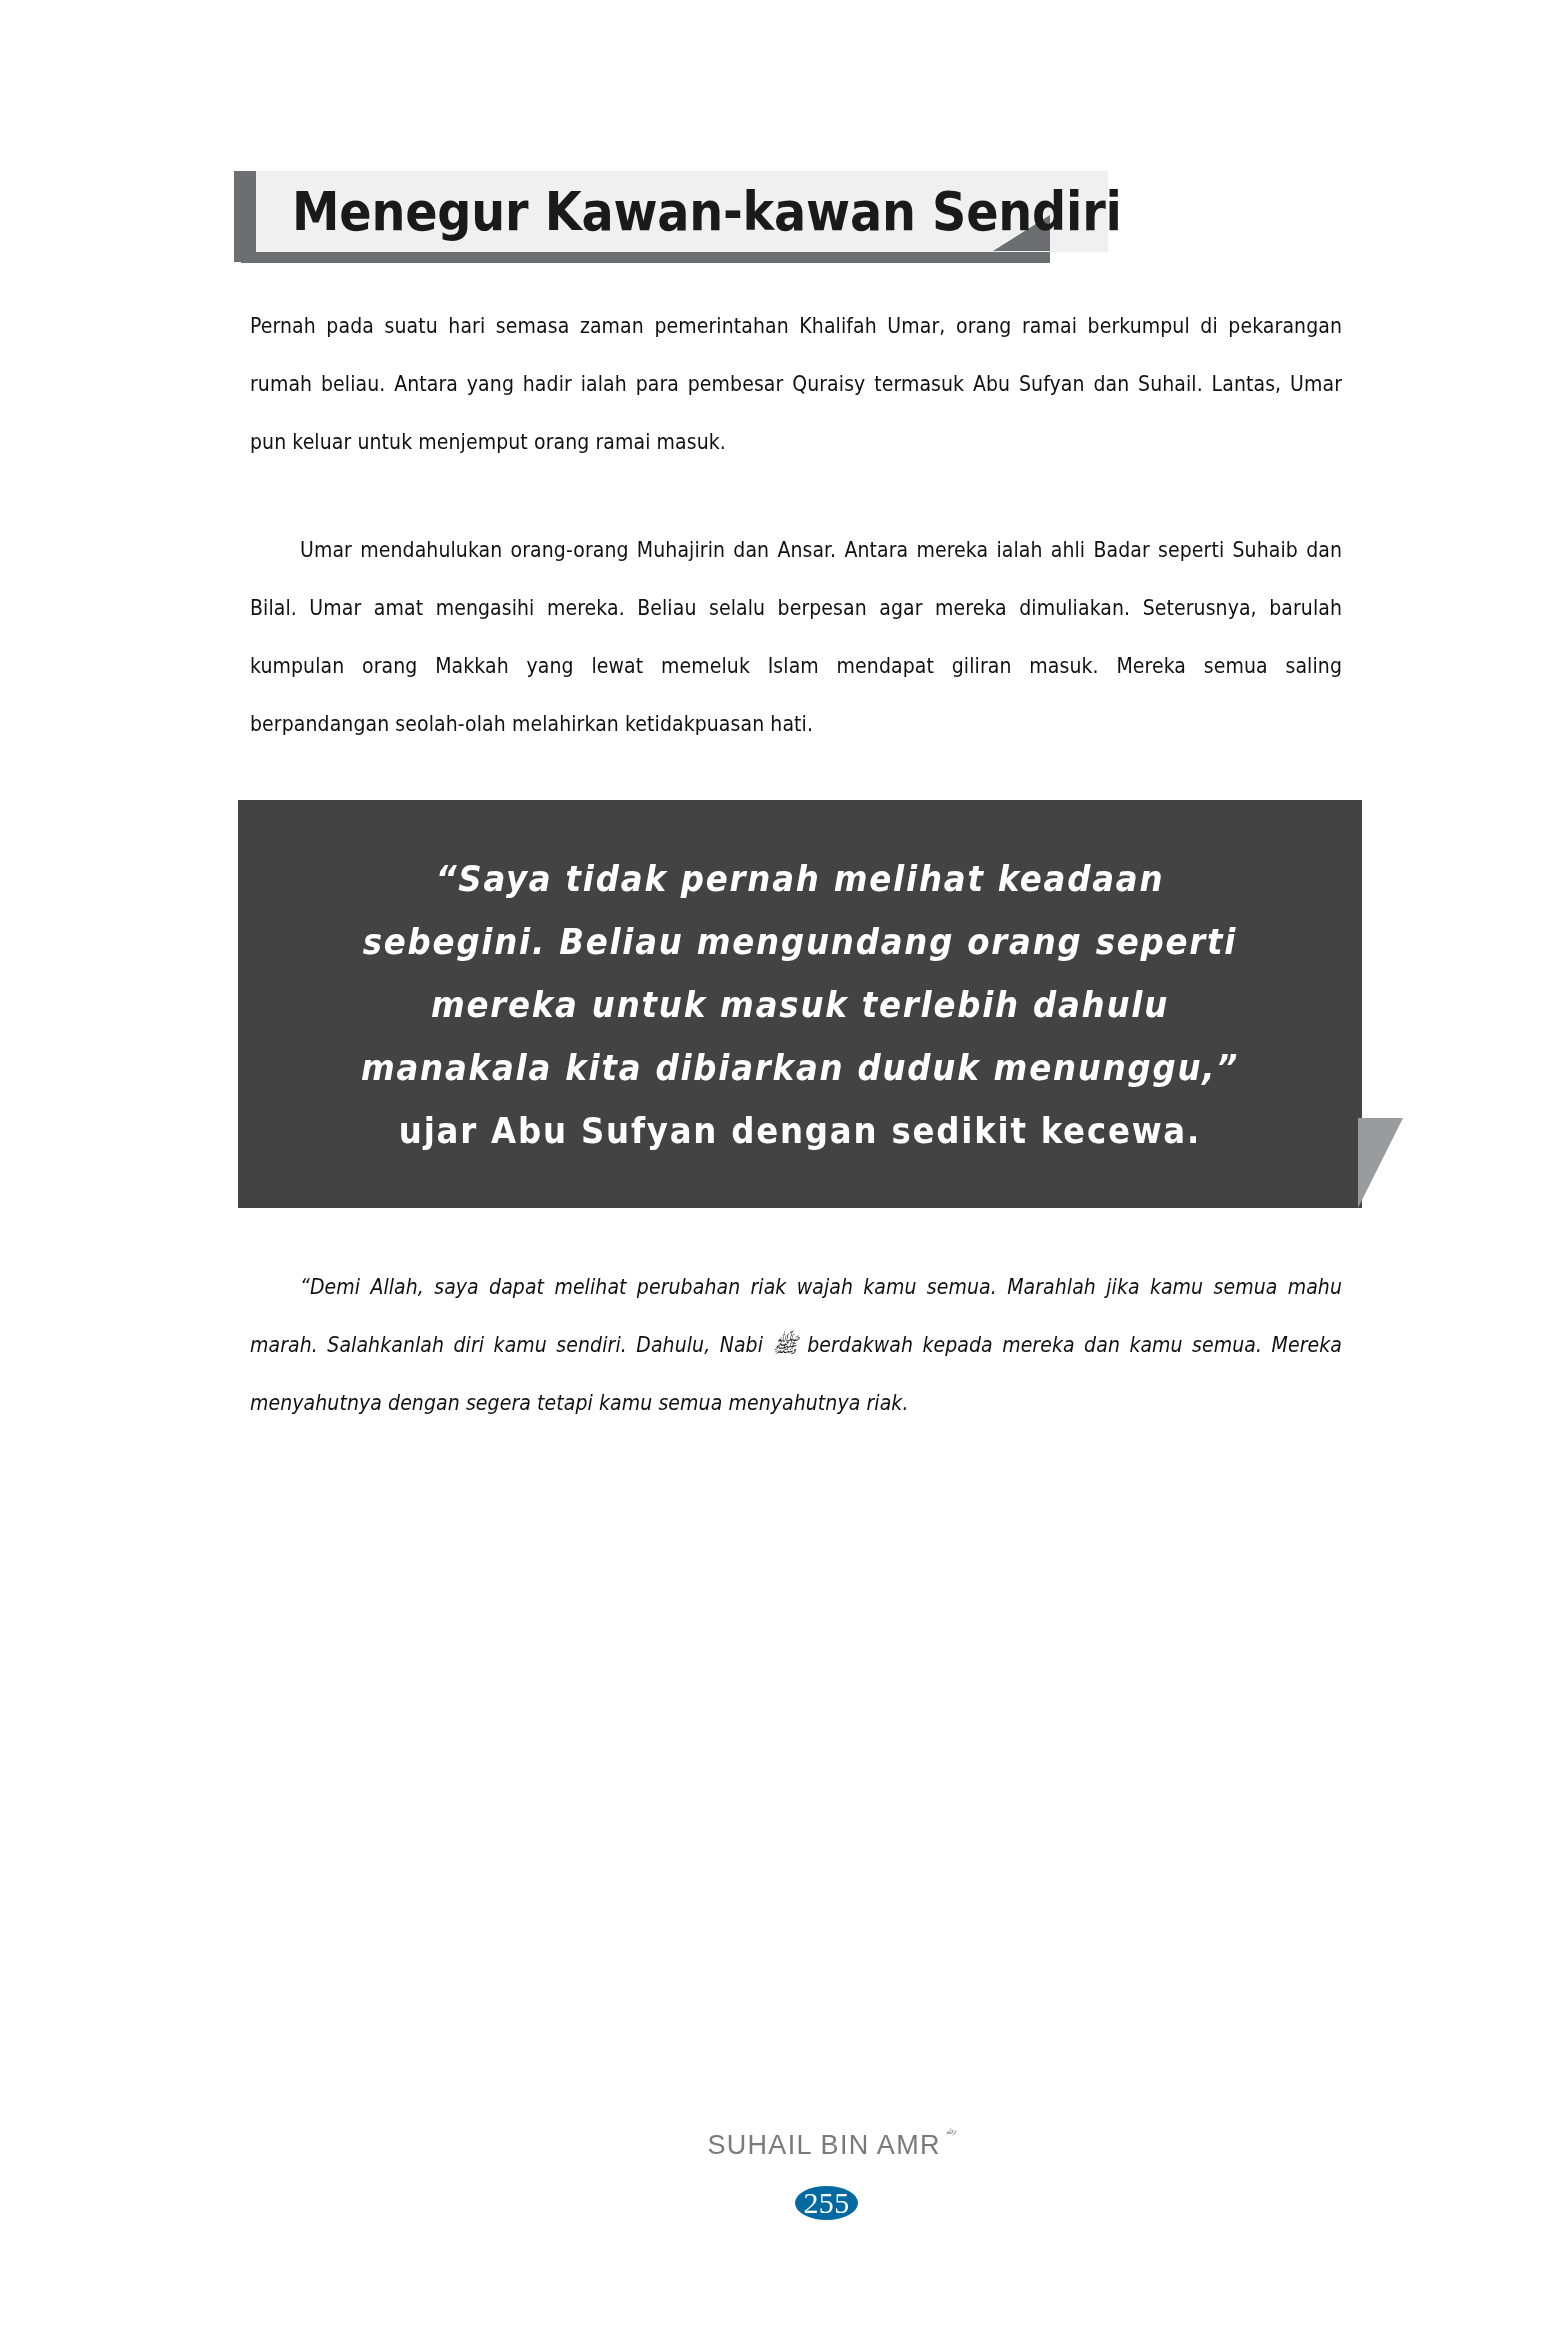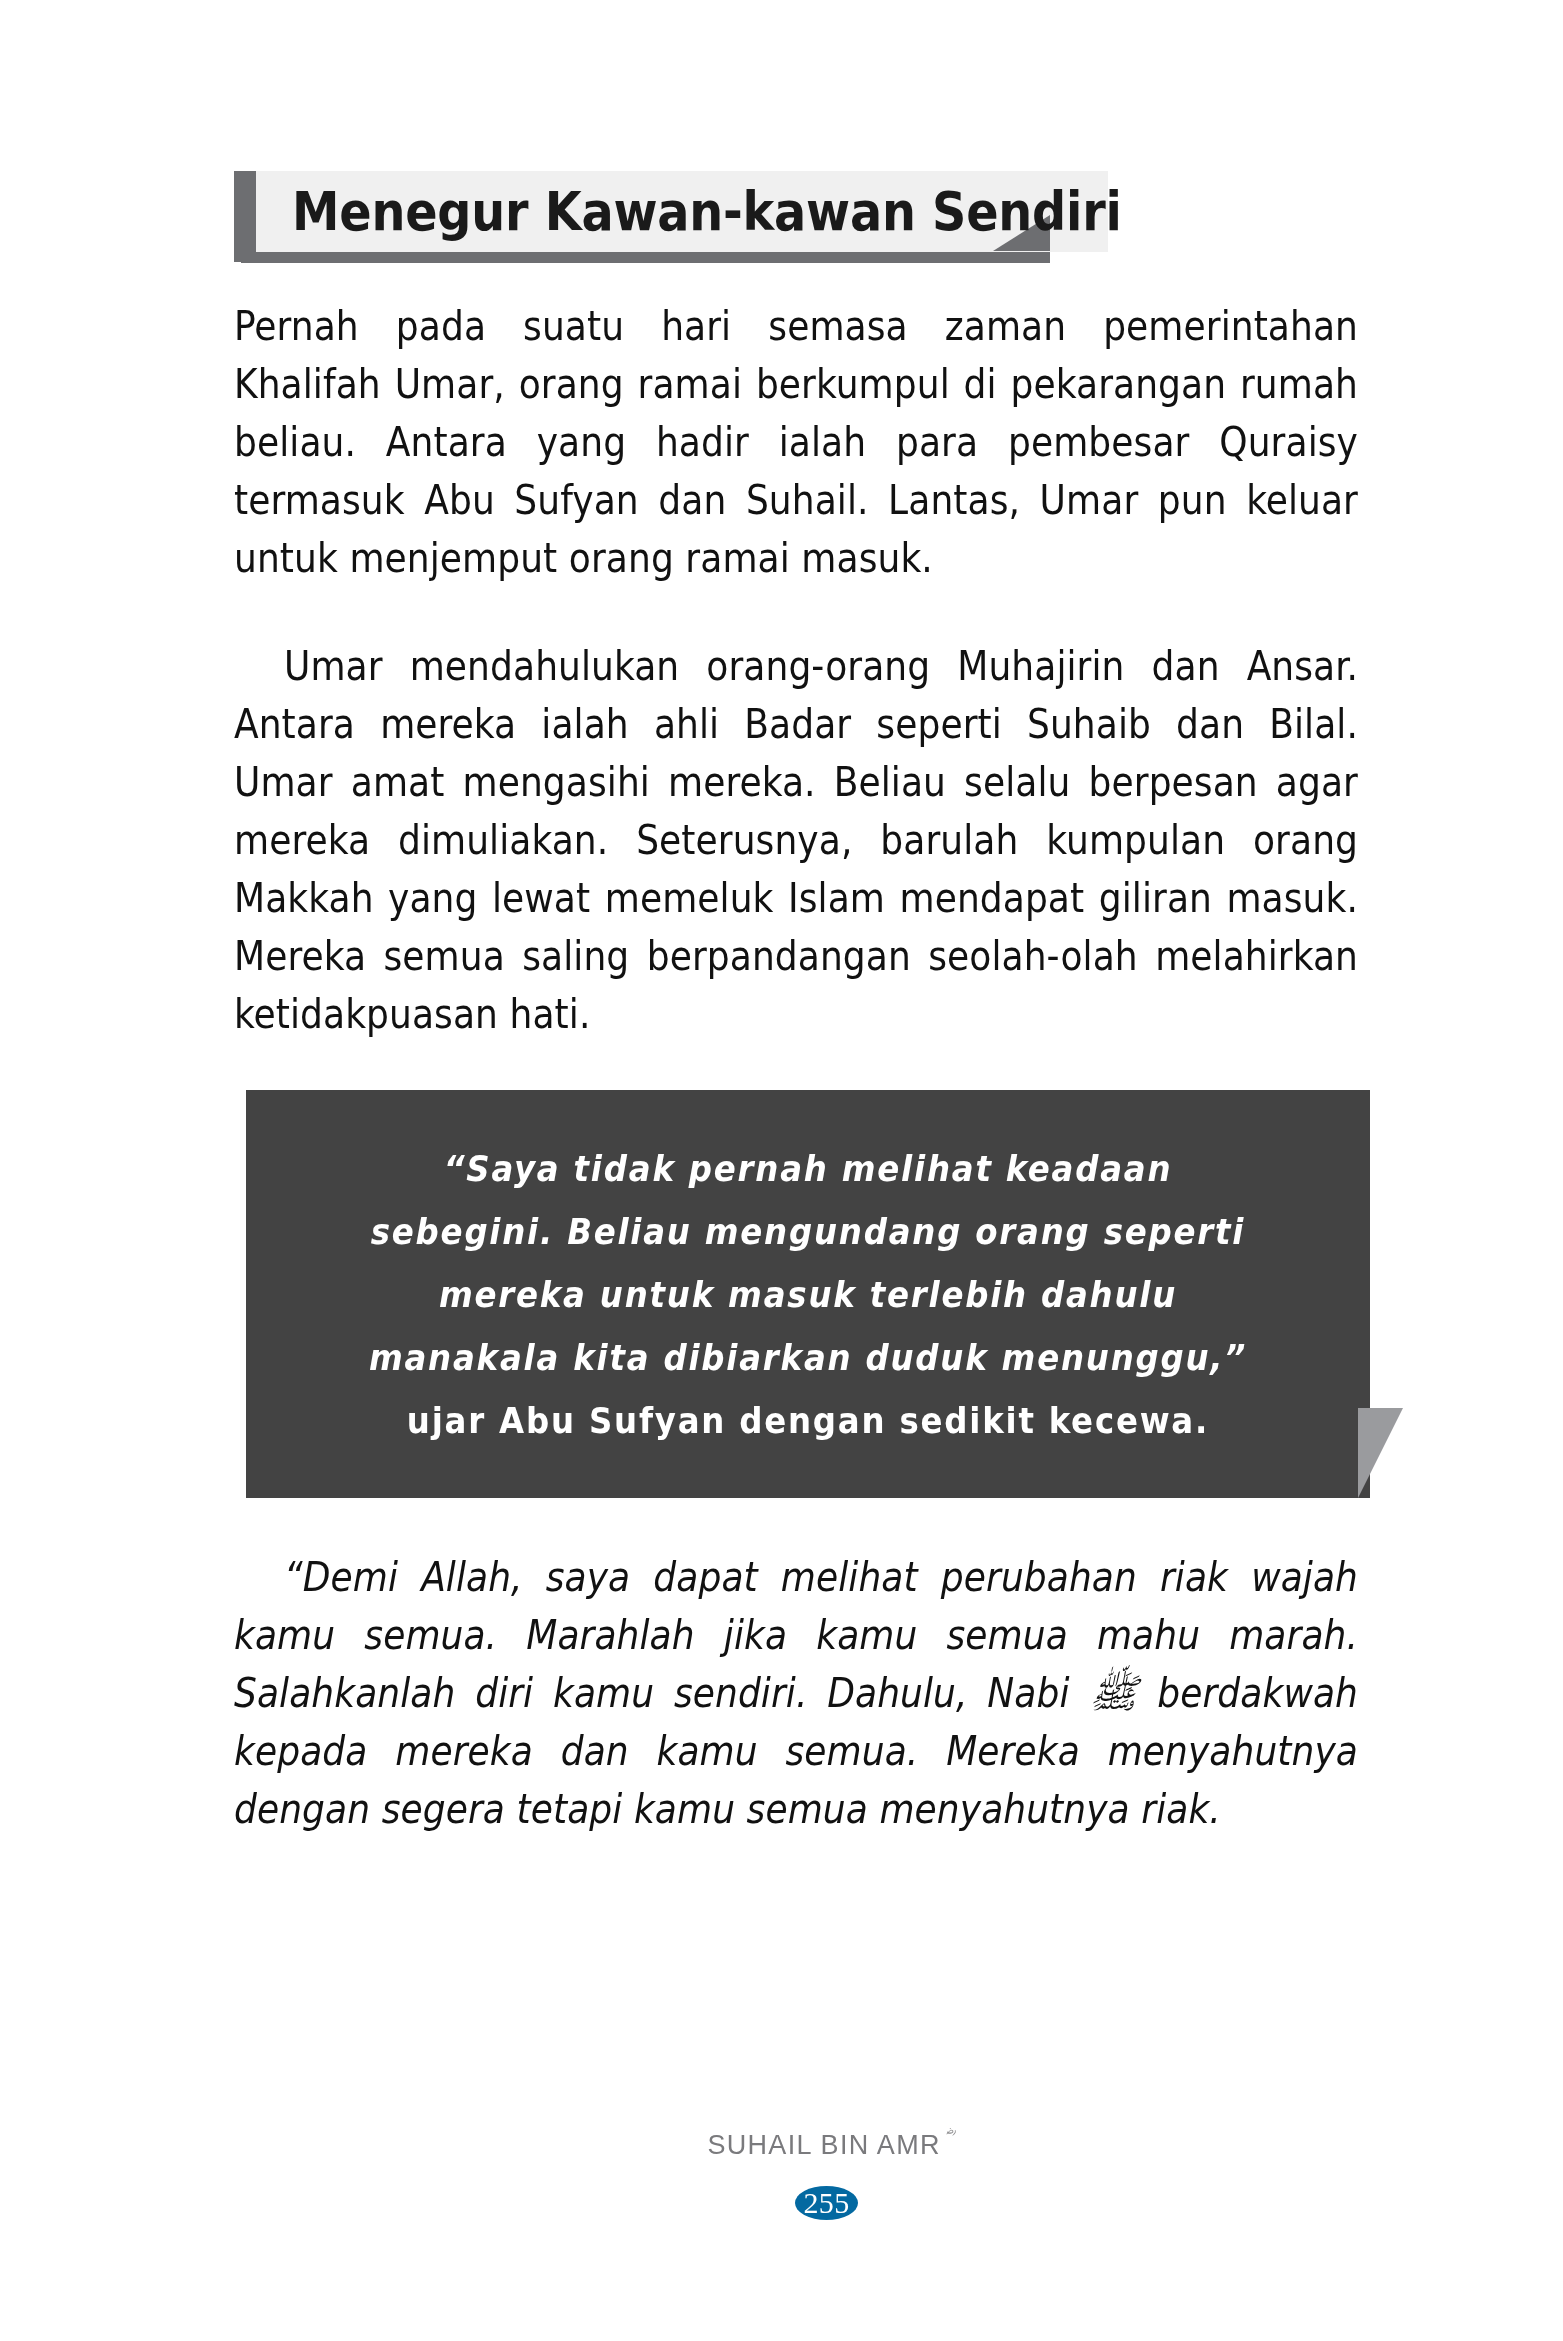--- a/index.html
+++ b/index.html
@@ -86,8 +86,8 @@
 
   
   p.body {
-    margin: 0;
-    font-size: 40px;
+    margin: 16px;
+    font-size: 21px;
     line-height: 58px;
     color: #111111;
     text-align: justify;

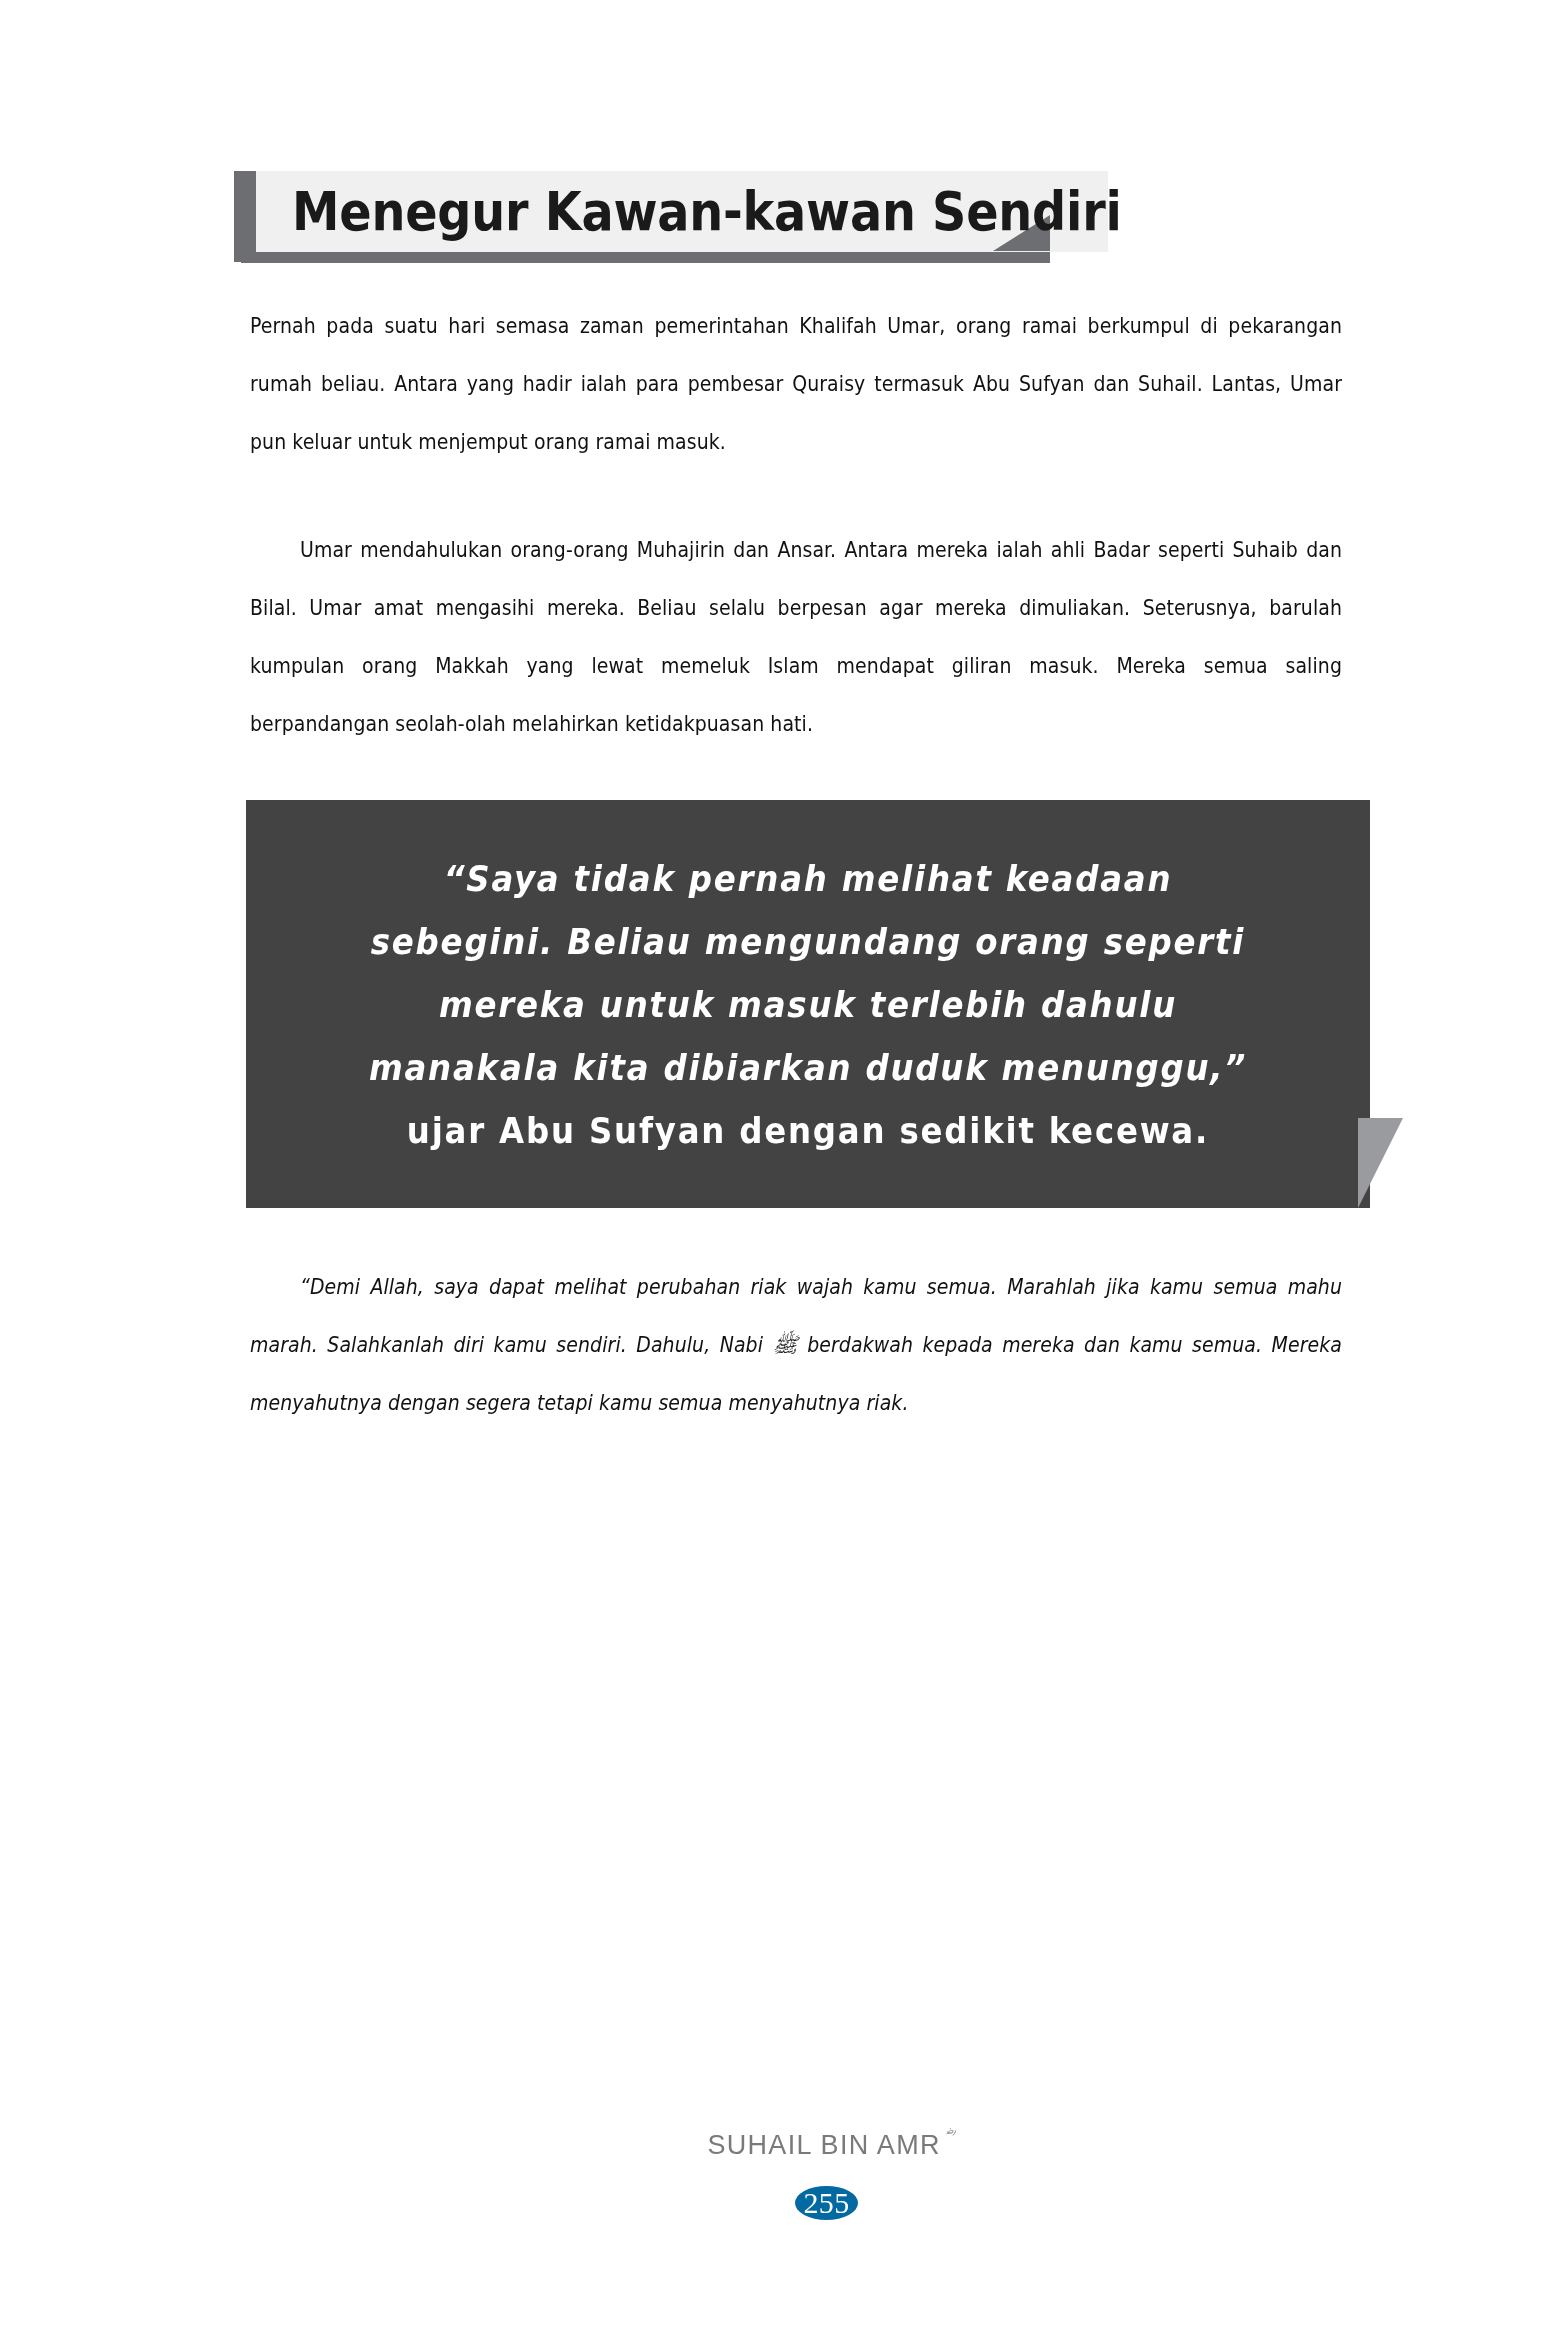--- a/index.html
+++ b/index.html
@@ -116,7 +116,7 @@
   }
   .quote-box {
     position: absolute;
-    left: 12px;
+    left: 4px;
     top: 0;
     width: 1124px;
     height: 408px;

